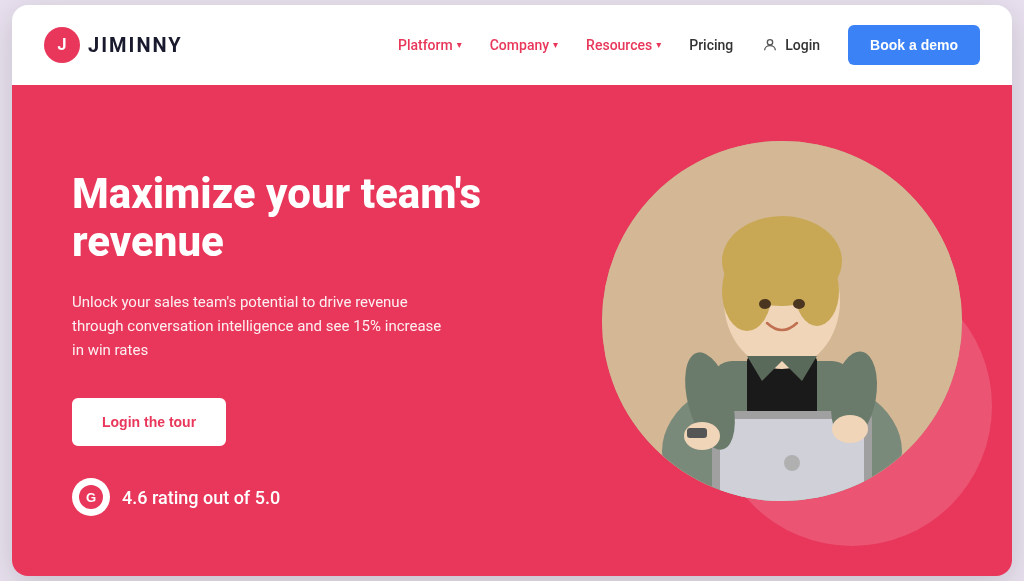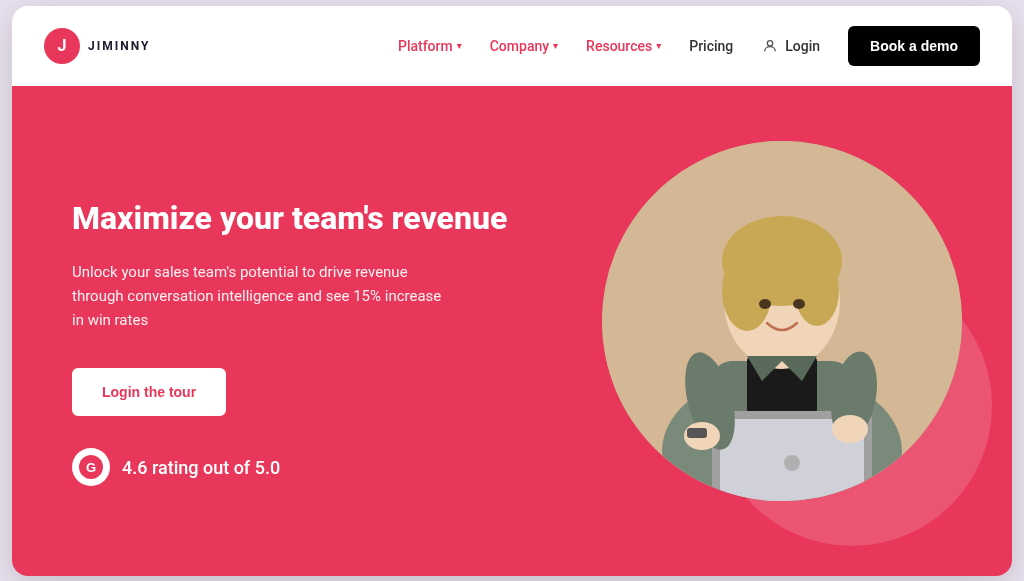--- a/index.html
+++ b/index.html
@@ -50,7 +50,7 @@
     }
 
     .logo-text {
-      font-size: 12px;
+      font-size: 20px;
       font-weight: 700;
       letter-spacing: 2px;
       color: #1a1a2e;

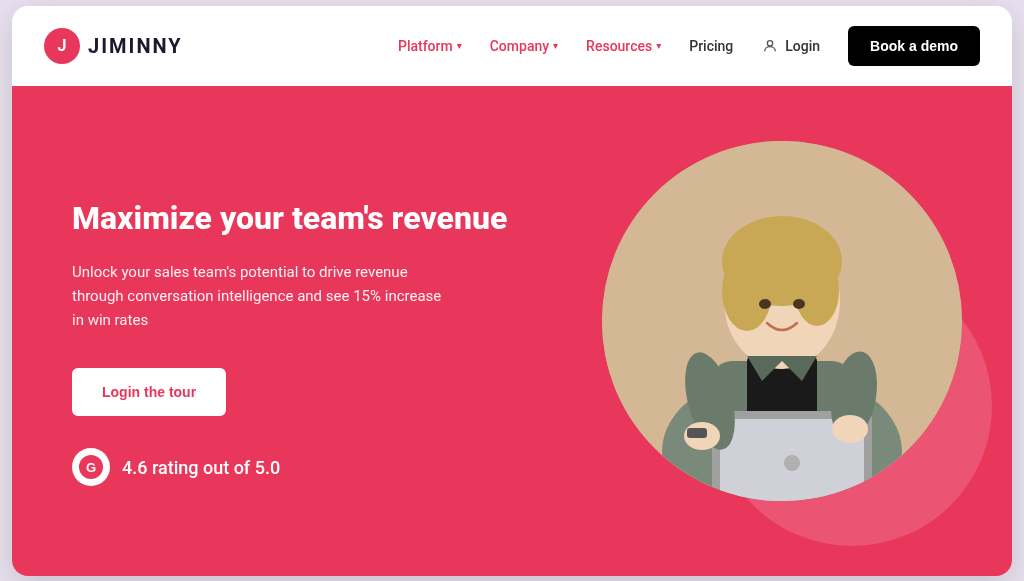--- a/index.html
+++ b/index.html
@@ -107,7 +107,7 @@
     }
 
     .btn-book-demo {
-      background: #000000;
+      background: #3b82f6;
       color: white;
       border: none;
       padding: 12px 22px;

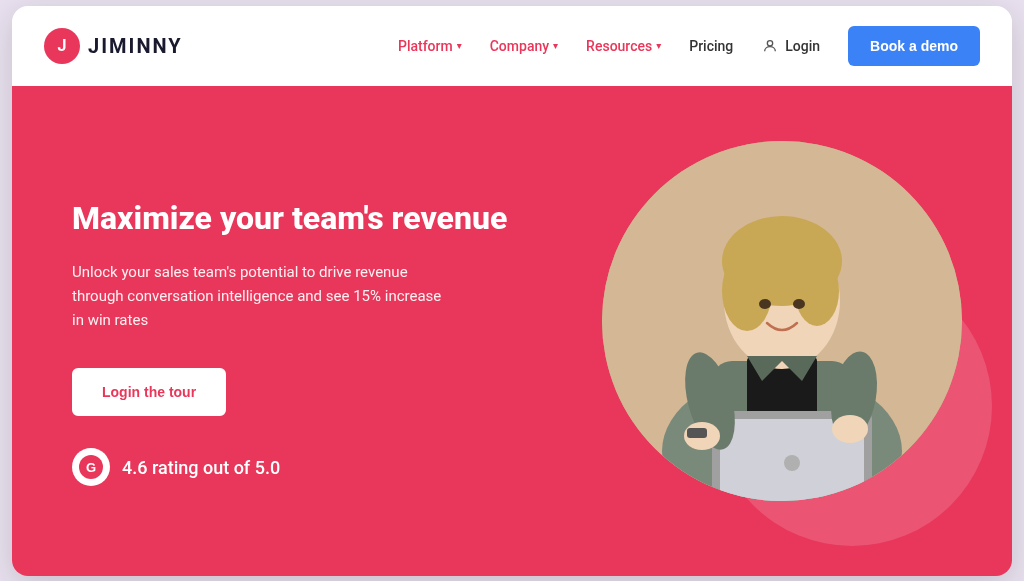--- a/index.html
+++ b/index.html
@@ -136,7 +136,7 @@
     }
 
     .hero-title {
-      font-size: 32px;
+      font-size: 42px;
       font-weight: 800;
       color: white;
       line-height: 1.15;

